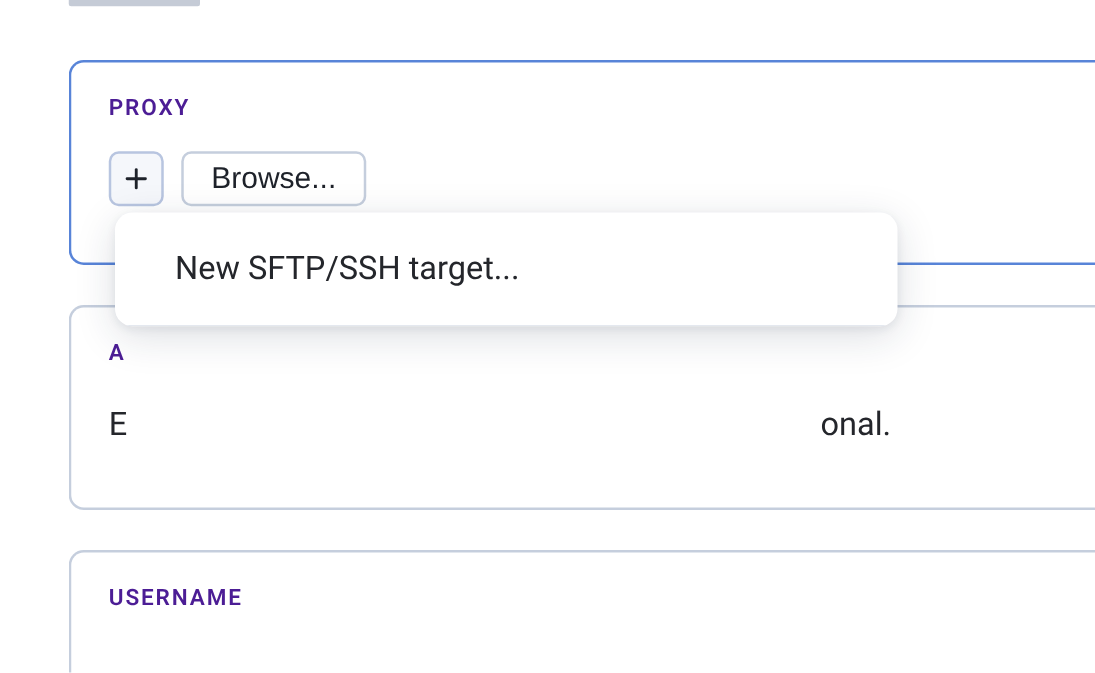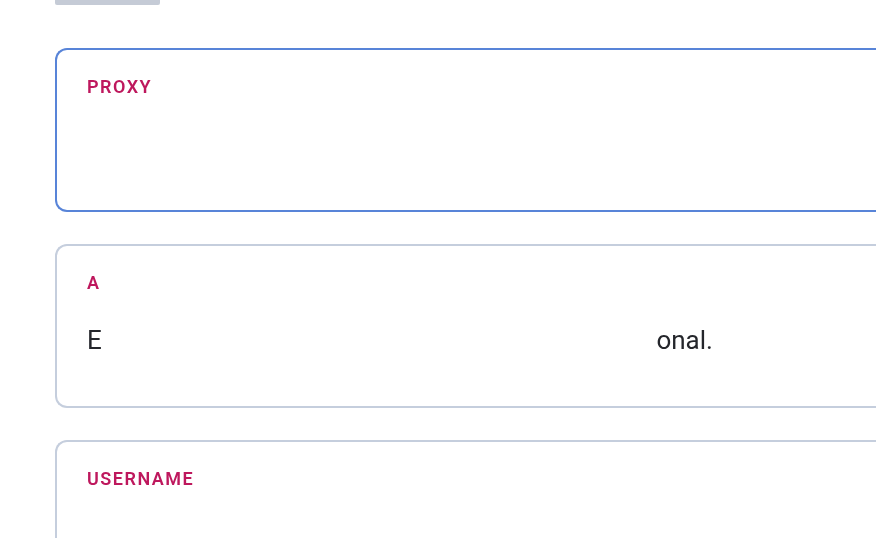--- a/index.html
+++ b/index.html
@@ -54,7 +54,7 @@
       font-size: 18px;
       font-weight: 600;
       letter-spacing: 1.5px;
-      color: #be185d;
+      color: #4c1d95;
       padding: 26px 30px 0 30px;
       text-transform: uppercase;
     }

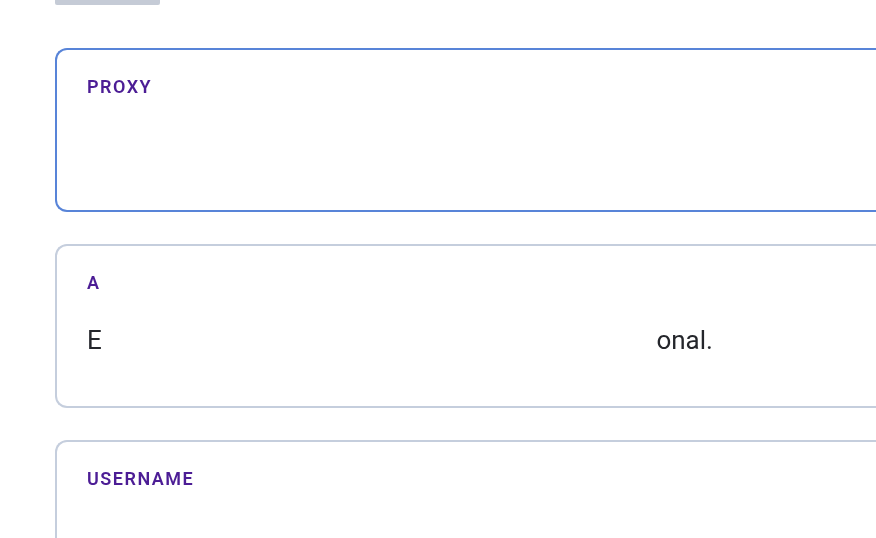--- a/index.html
+++ b/index.html
@@ -126,6 +126,17 @@
 
 <div class="form-section proxy-section active">
   <div class="section-label">PROXY</div>
+  <div class="section-body">
+    <button class="plus-button">
+      <svg viewBox="0 0 24 24" fill="none" stroke="currentColor" stroke-width="2.5" stroke-linecap="round">
+        <line x1="12" y1="4" x2="12" y2="20"></line>
+        <line x1="4" y1="12" x2="20" y2="12"></line>
+      </svg>
+    </button>
+    <button class="browse-button">
+      <span>Browse...</span>
+    </button>
+  </div>
 </div>
 
 <div class="form-section middle-section">

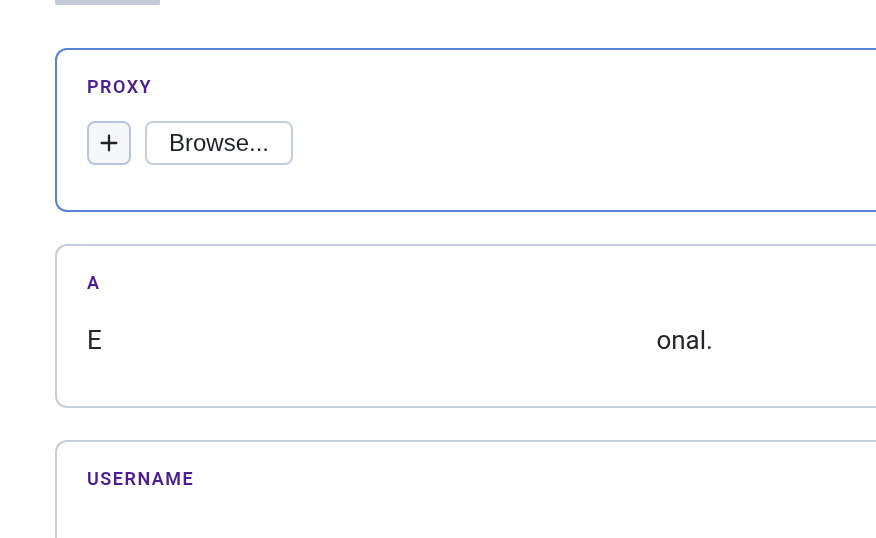--- a/index.html
+++ b/index.html
@@ -153,6 +153,7 @@
 </div>
 
 <div class="dropdown-menu">
+  <div class="dropdown-item">New SFTP/SSH target...</div>
 </div>
 
 </body></html>

